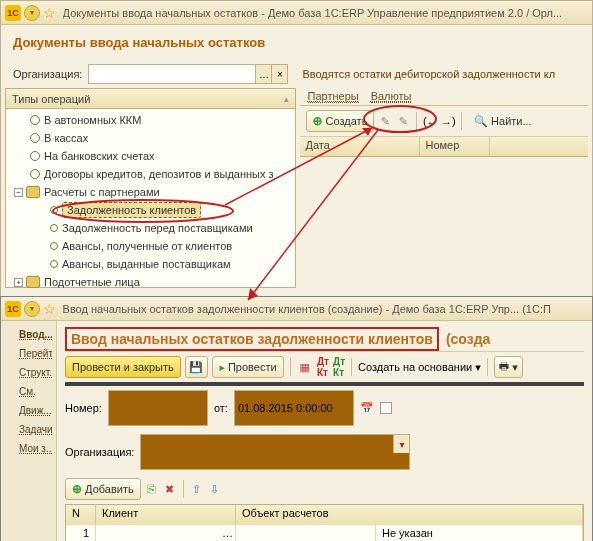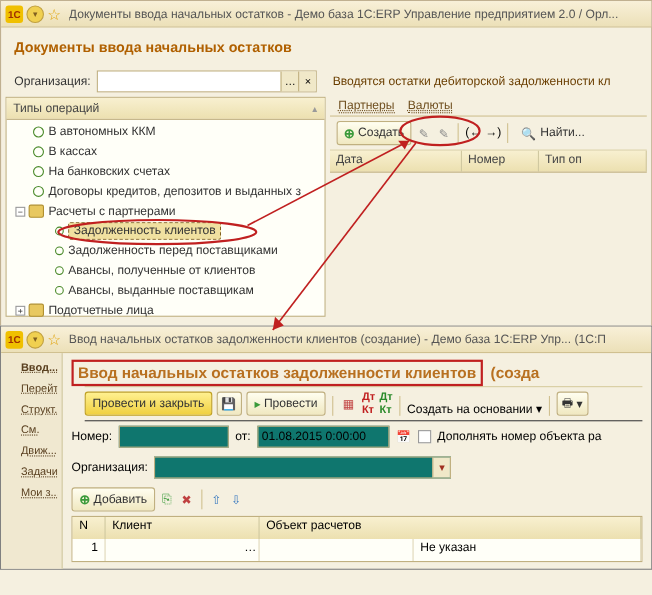--- a/index.html
+++ b/index.html
@@ -162,7 +162,6 @@
       <div class="list-header">
         <div class="list-col" style="width:120px;">Дата</div>
         <div class="list-col" style="width:70px;">Номер</div>
-        <div class="list-col" style="flex:1;">Тип оп</div>
       </div>
     </div>
   </div>

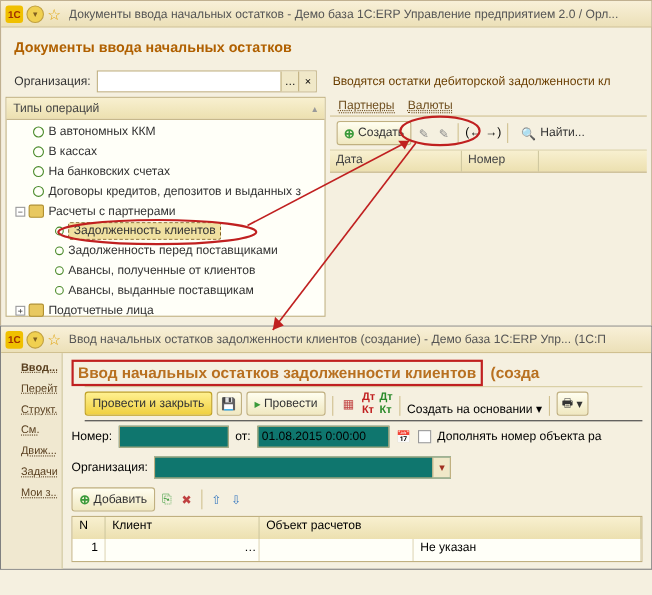--- a/index.html
+++ b/index.html
@@ -52,7 +52,7 @@
 .w2-main { flex: 1; padding: 6px 8px; }
 .w2-title { font-size: 14px; font-weight: bold; color: #b87020; padding: 4px 0 10px 0; }
 .w2-title-box { border: 2px solid #c02020; display: inline-block; padding: 2px 4px; }
-.w2-toolbar { display: flex; align-items: flex-end; gap: 4px; padding: 4px 0; border-top: 1px solid #d8cca0; border-bottom: 1px solid #404040; margin-left: 12px; }
+.w2-toolbar { display: flex; align-items: center; gap: 4px; padding: 4px 0; border-top: 1px solid #d8cca0; border-bottom: 4px solid #404040; }
 .btn-yellow { background: linear-gradient(#fff090, #f0d040); border: 1px solid #c0a020; font-weight: normal; }
 .form-row { display: flex; align-items: center; gap: 6px; padding: 4px 0; font-size: 11px; }
 .form-input { height: 20px; border: 1px solid #c0b080; background: #0f766e; padding: 0 3px; }

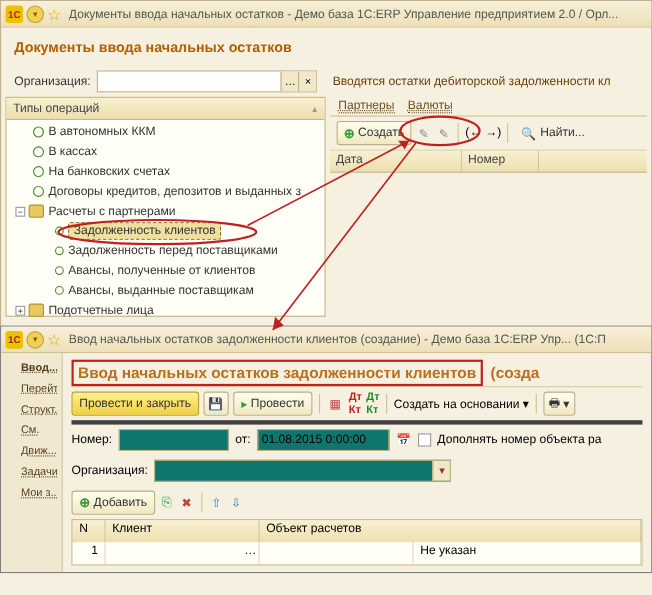--- a/index.html
+++ b/index.html
@@ -55,7 +55,7 @@
 .w2-toolbar { display: flex; align-items: center; gap: 4px; padding: 4px 0; border-top: 1px solid #d8cca0; border-bottom: 4px solid #404040; }
 .btn-yellow { background: linear-gradient(#fff090, #f0d040); border: 1px solid #c0a020; font-weight: normal; }
 .form-row { display: flex; align-items: center; gap: 6px; padding: 4px 0; font-size: 11px; }
-.form-input { height: 20px; border: 1px solid #c0b080; background: #0f766e; padding: 0 3px; }
+.form-input { height: 36px; border: 1px solid #c0b080; background: #a16207; padding: 0 3px; }
 .add-toolbar { display: flex; align-items: center; gap: 4px; padding: 4px 0; }
 .grid { border: 1px solid #c0b080; }
 .grid-header { display: flex; background: linear-gradient(#f8f0d0, #ece0b0); height: 20px; }

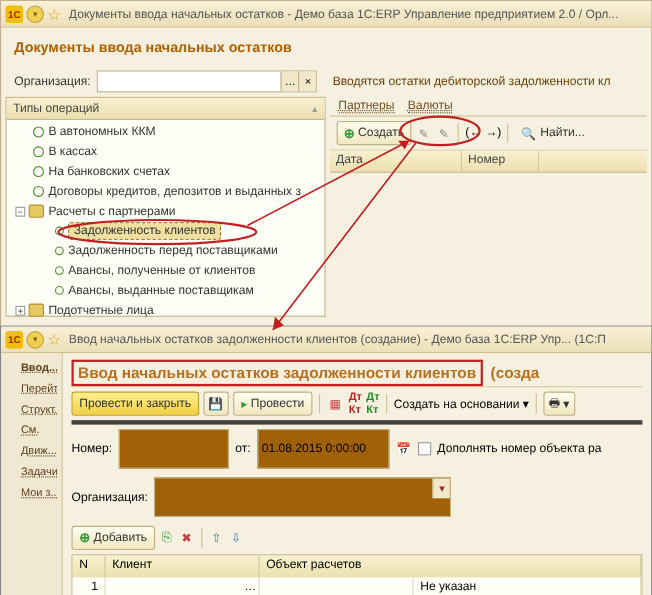--- a/index.html
+++ b/index.html
@@ -218,7 +218,6 @@
           </span>
         <span>📅</span>
         <span class="chk"></span>
-        <span>Дополнять номер объекта ра</span>
       </div>
       <div class="form-row">
         <span>Организация:</span>

